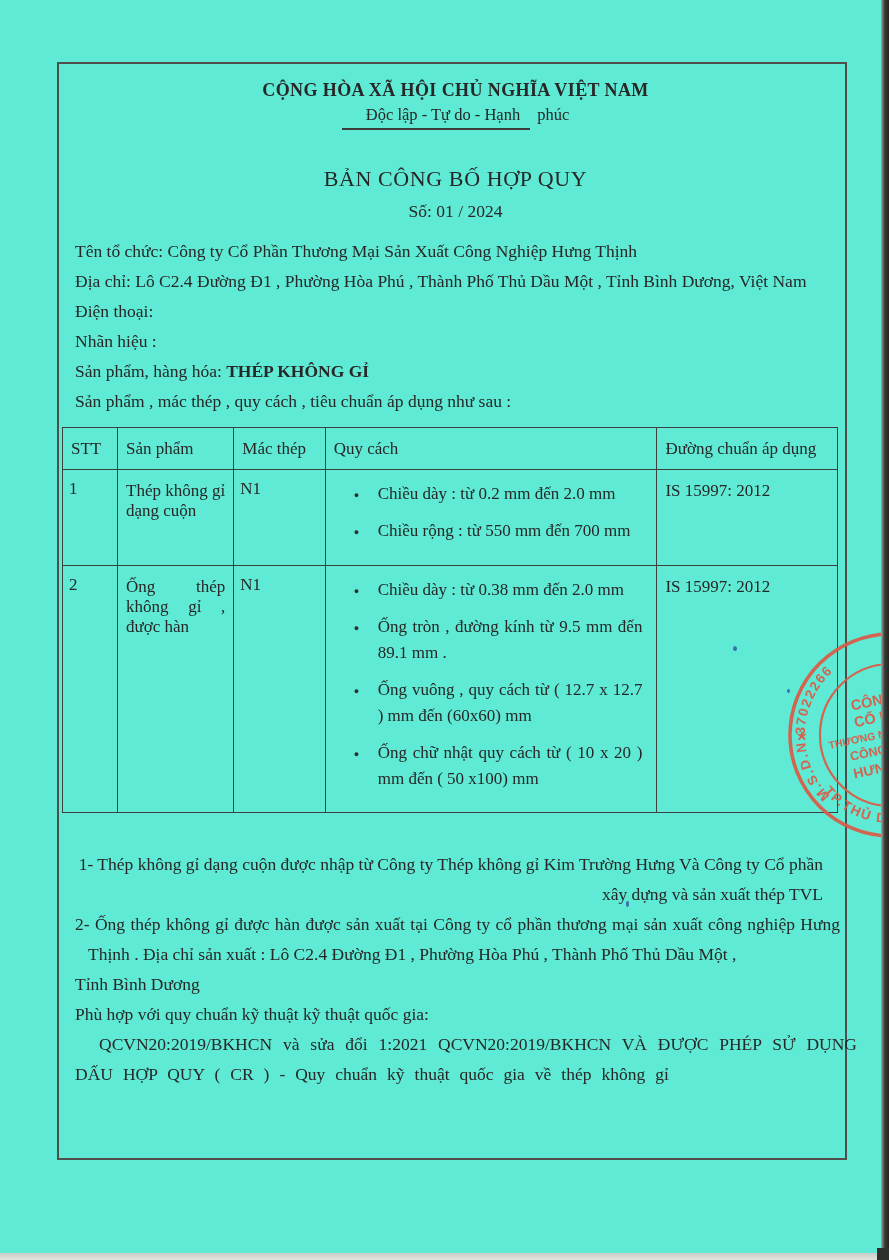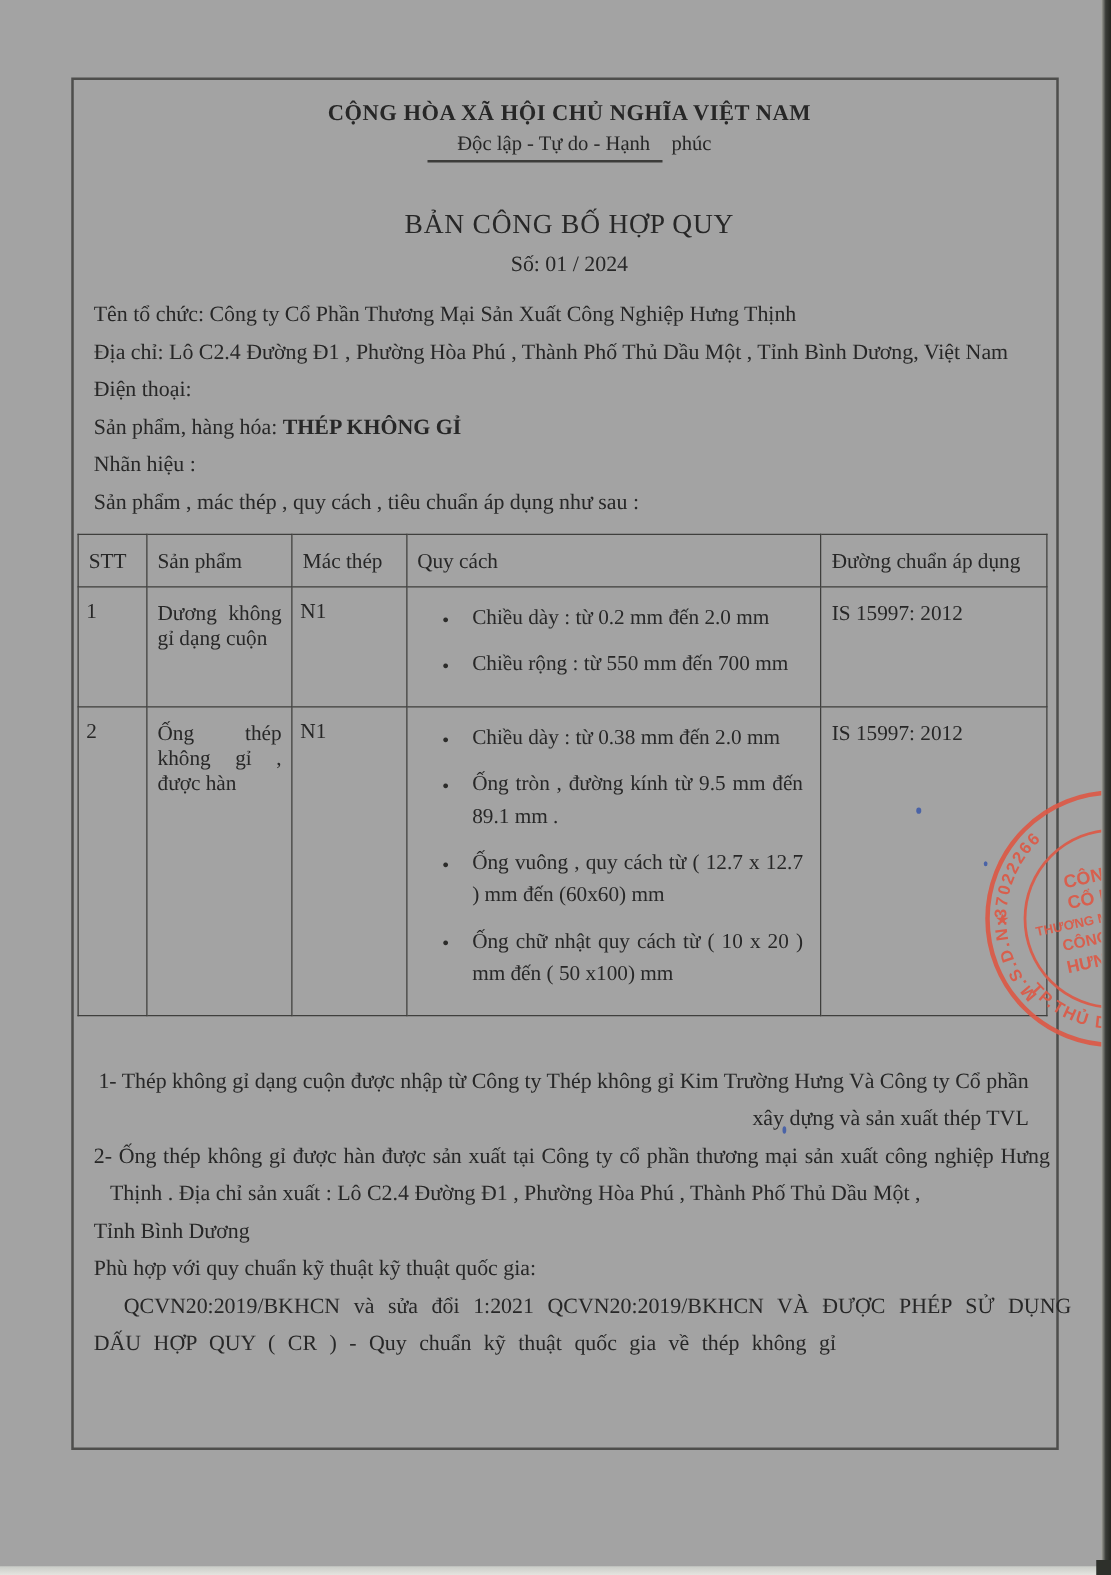--- a/index.html
+++ b/index.html
@@ -5,7 +5,7 @@
   html,body{margin:0;padding:0;background:#e8e8e4;}
   .scan{
     position:relative; width:889px; height:1260px; overflow:hidden;
-    background:#a3a3a3; color:#272727;
+    background:#5eead4; color:#272727;
     font-family:"Liberation Serif","DejaVu Serif",serif;
   }
   

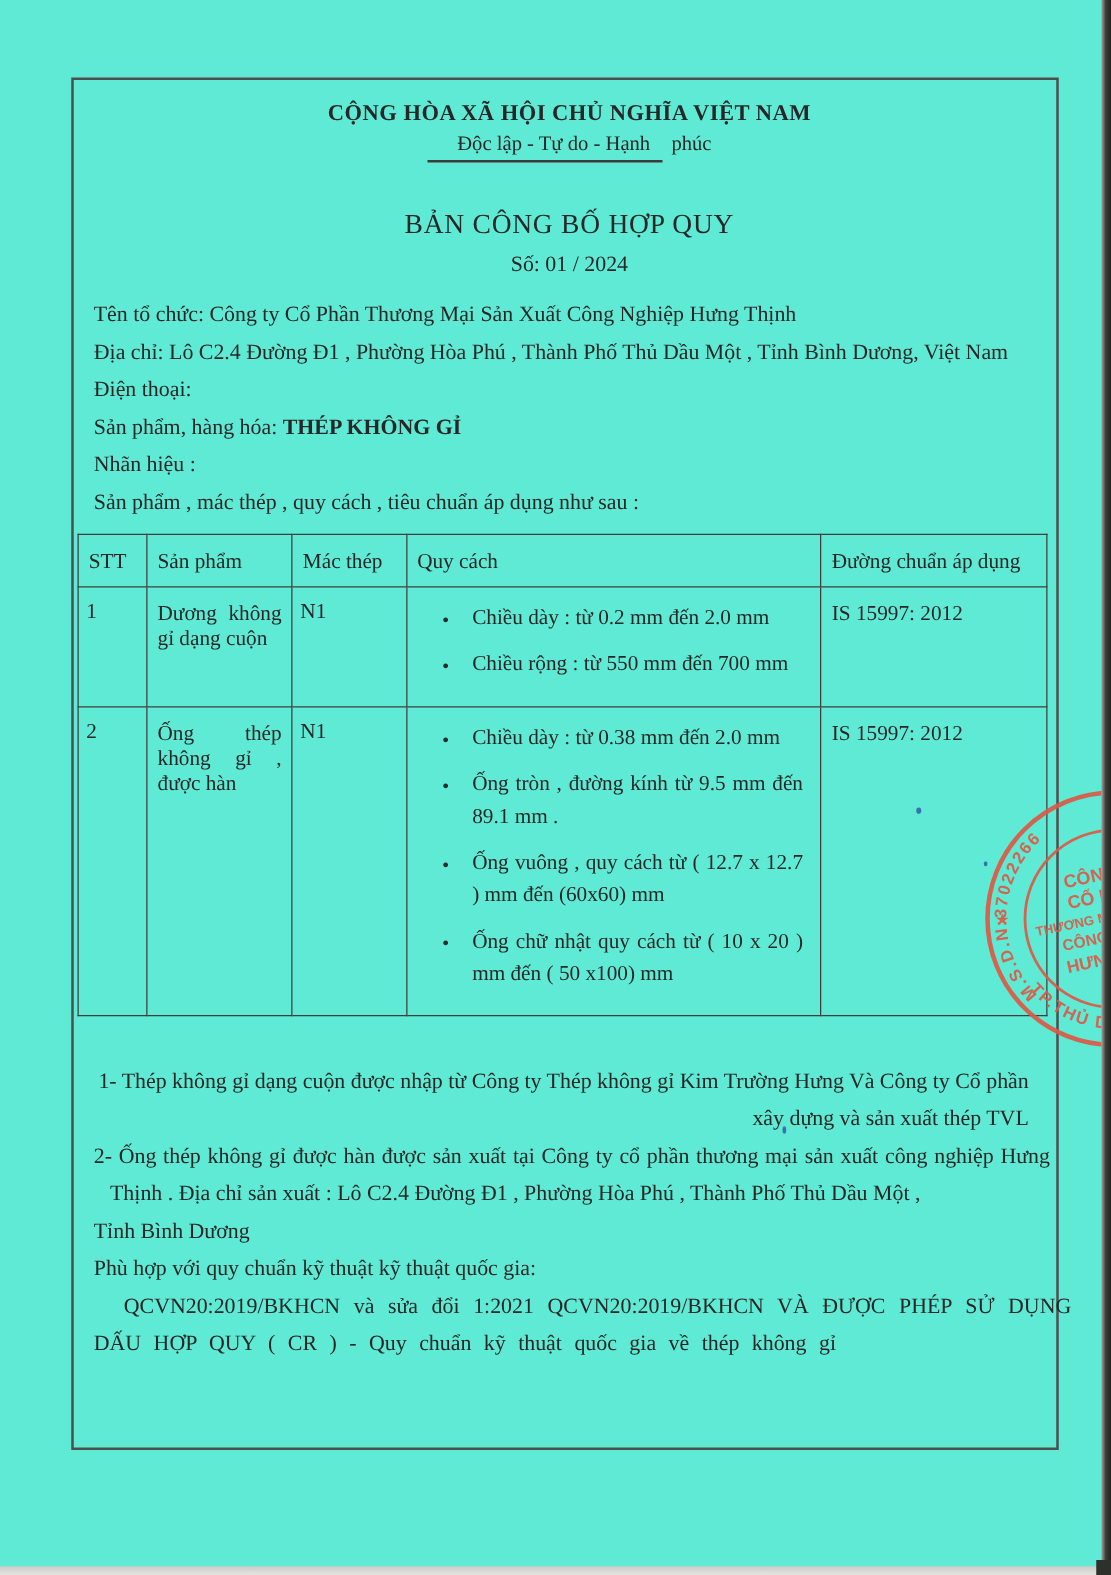--- a/index.html
+++ b/index.html
@@ -89,8 +89,8 @@
         <p class="line">Tên tổ chức: Công ty Cổ Phần Thương Mại Sản Xuất Công Nghiệp Hưng Thịnh</p>
         <p class="line">Địa chỉ: Lô C2.4 Đường Đ1 , Phường Hòa Phú , Thành Phố Thủ Dầu Một , Tỉnh Bình Dương, Việt Nam</p>
         <p class="line">Điện thoại:</p>
+        <p class="line indent8">Nhãn hiệu :</p>
         <p class="line indent8"><span>Sản phẩm, hàng hóa:</span>&nbsp;<span class="bold">THÉP KHÔNG GỈ</span></p>
-        <p class="line indent8">Nhãn hiệu :</p>
         <p class="line indent8">Sản phẩm , mác thép , quy cách , tiêu chuẩn áp dụng như sau :</p>
       </div>
 

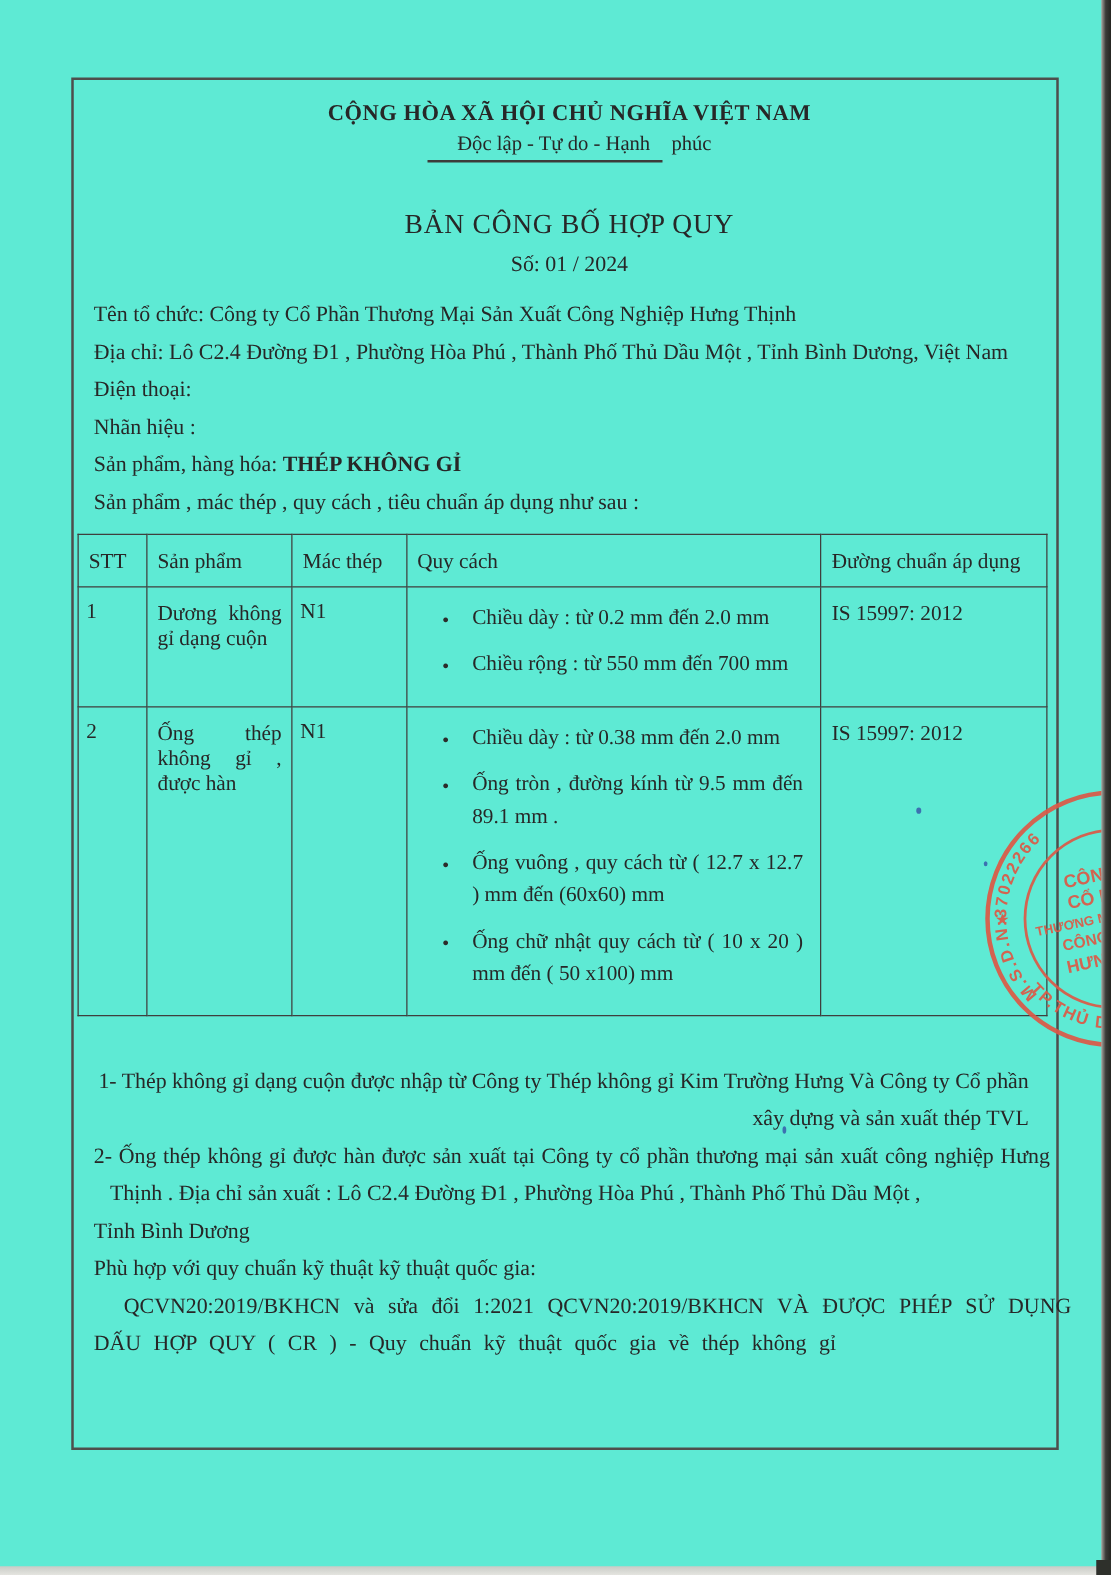--- a/index.html
+++ b/index.html
@@ -112,7 +112,7 @@
         </tr>
         <tr class="row-1">
           <td class="cell-center">1</td>
-          <td class="sp-cell">Dương không gỉ dạng cuộn</td>
+          <td class="sp-cell">Thép không gỉ dạng cuộn</td>
           <td class="cell-center">N1</td>
           <td>
             <ul class="specs">

